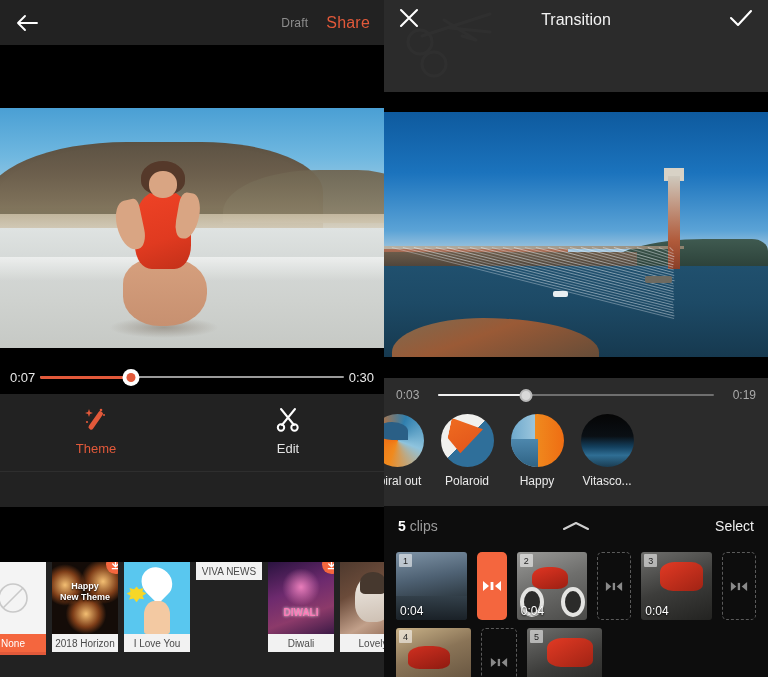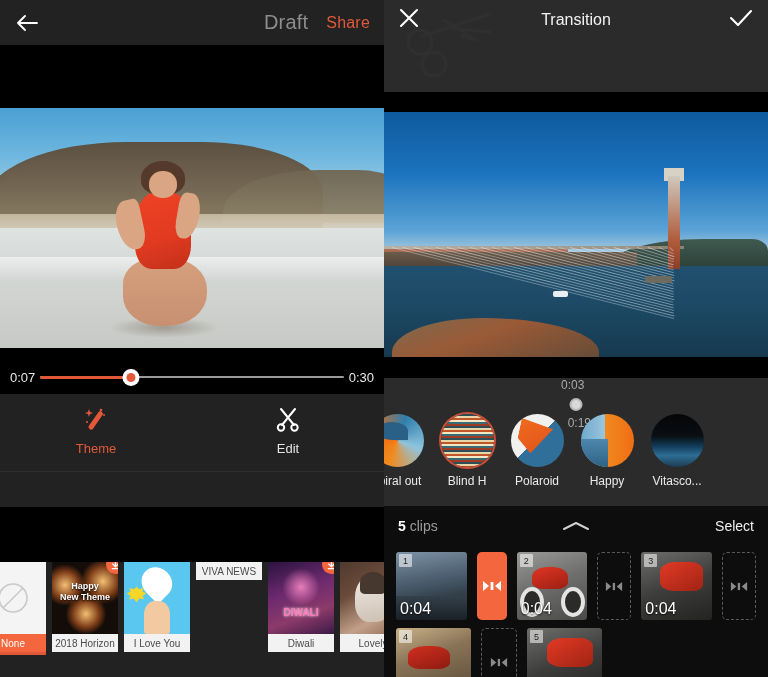--- a/index.html
+++ b/index.html
@@ -21,7 +21,7 @@
   .back-arrow { width: 26px; height: 26px; display: flex; align-items: center; justify-content: center; }
   .back-arrow svg { display: block; }
   .lp-topbar-right { margin-left: auto; display: flex; align-items: center; gap: 18px; }
-  .draft-label { color: #8d8d8d; font-size: 20px; letter-spacing: .2px; }
+  .draft-label { color: #8d8d8d; font-size: 12px; letter-spacing: .2px; }
   .share-label { color: #e2593a; font-size: 16px; letter-spacing: .2px; }
 
   .lp-videowrap { position: relative; height: 315px; background: #000; }

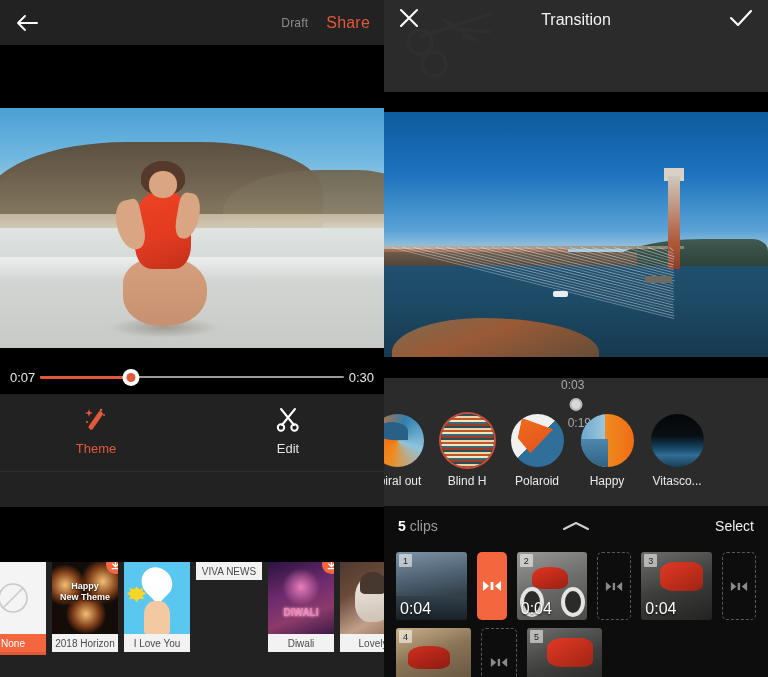--- a/index.html
+++ b/index.html
@@ -162,7 +162,7 @@
     background: linear-gradient(90deg, rgba(190,175,155,.85), rgba(150,135,115,.9)); }
   .br-boat { position:absolute; background:#e9eef1; border-radius:2px; }
 
-  .rp-timeline { height:34px; background:#2b2b2b; display:flex; align-items:center; padding:0 12px; gap:12px;flex-direction:column; }
+  .rp-timeline { height:34px; background:#2b2b2b; display:flex; align-items:center; padding:0 12px; gap:12px; }
   .rp-timeline .tl-time { color:#aaaaaa; font-size:12px; }
   .rp-timeline .tl-bg { background:#6f6f6f; }
   .rp-timeline .tl-fill { background:#f0f0f0; height:2px; }

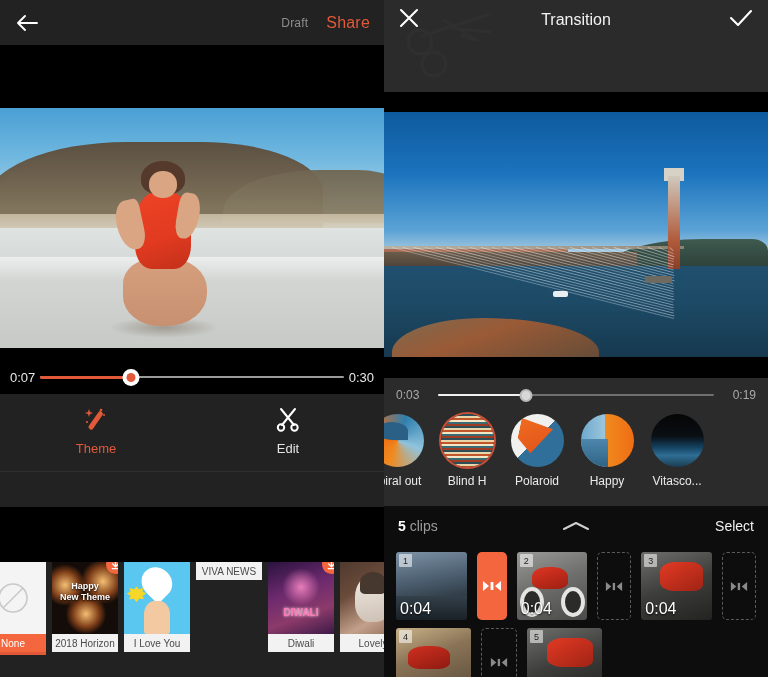--- a/index.html
+++ b/index.html
@@ -478,12 +478,6 @@
           </div>
         <span class="trans-label">spiral out</span>
       </div>
-      <div class="trans-item selected">
-        <div class="trans-circle">
-            <div class="tc-blind"></div>
-          </div>
-        <span class="trans-label">Blind H</span>
-      </div>
       <div class="trans-item">
         <div class="trans-circle">
             <div class="tc-polaroid"></div>

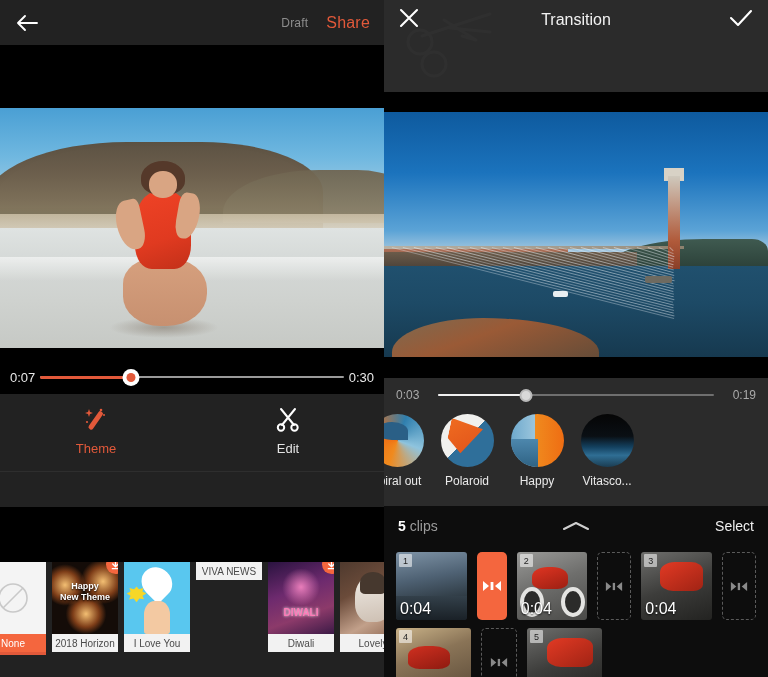--- a/index.html
+++ b/index.html
@@ -211,7 +211,7 @@
   .clip-cell { position:relative; width:75px; height:68px; border-radius:3px; overflow:hidden; }
   .clip-num { position:absolute; left:3px; top:2px; width:13px; height:13px; background:rgba(255,255,255,.55);
     color:#222; font-size:9px; display:flex; align-items:center; justify-content:center; border-radius:1px; z-index:2; }
-  .clip-dur { position:absolute; left:4px; bottom:2px; color:#fff; font-size:16px; text-shadow:0 1px 2px rgba(0,0,0,.9); z-index:2; }
+  .clip-dur { position:absolute; left:4px; bottom:2px; color:#fff; font-size:12px; text-shadow:0 1px 2px rgba(0,0,0,.9); z-index:2; }
   .clip-art-street { width:100%; height:100%;
     background: linear-gradient(170deg,#7e93a6 0%, #4f6274 38%, #2f3b44 70%, #1b2228 100%); }
   .clip-art-street::after { content:''; position:absolute; left:0; bottom:0; width:100%; height:36%;

